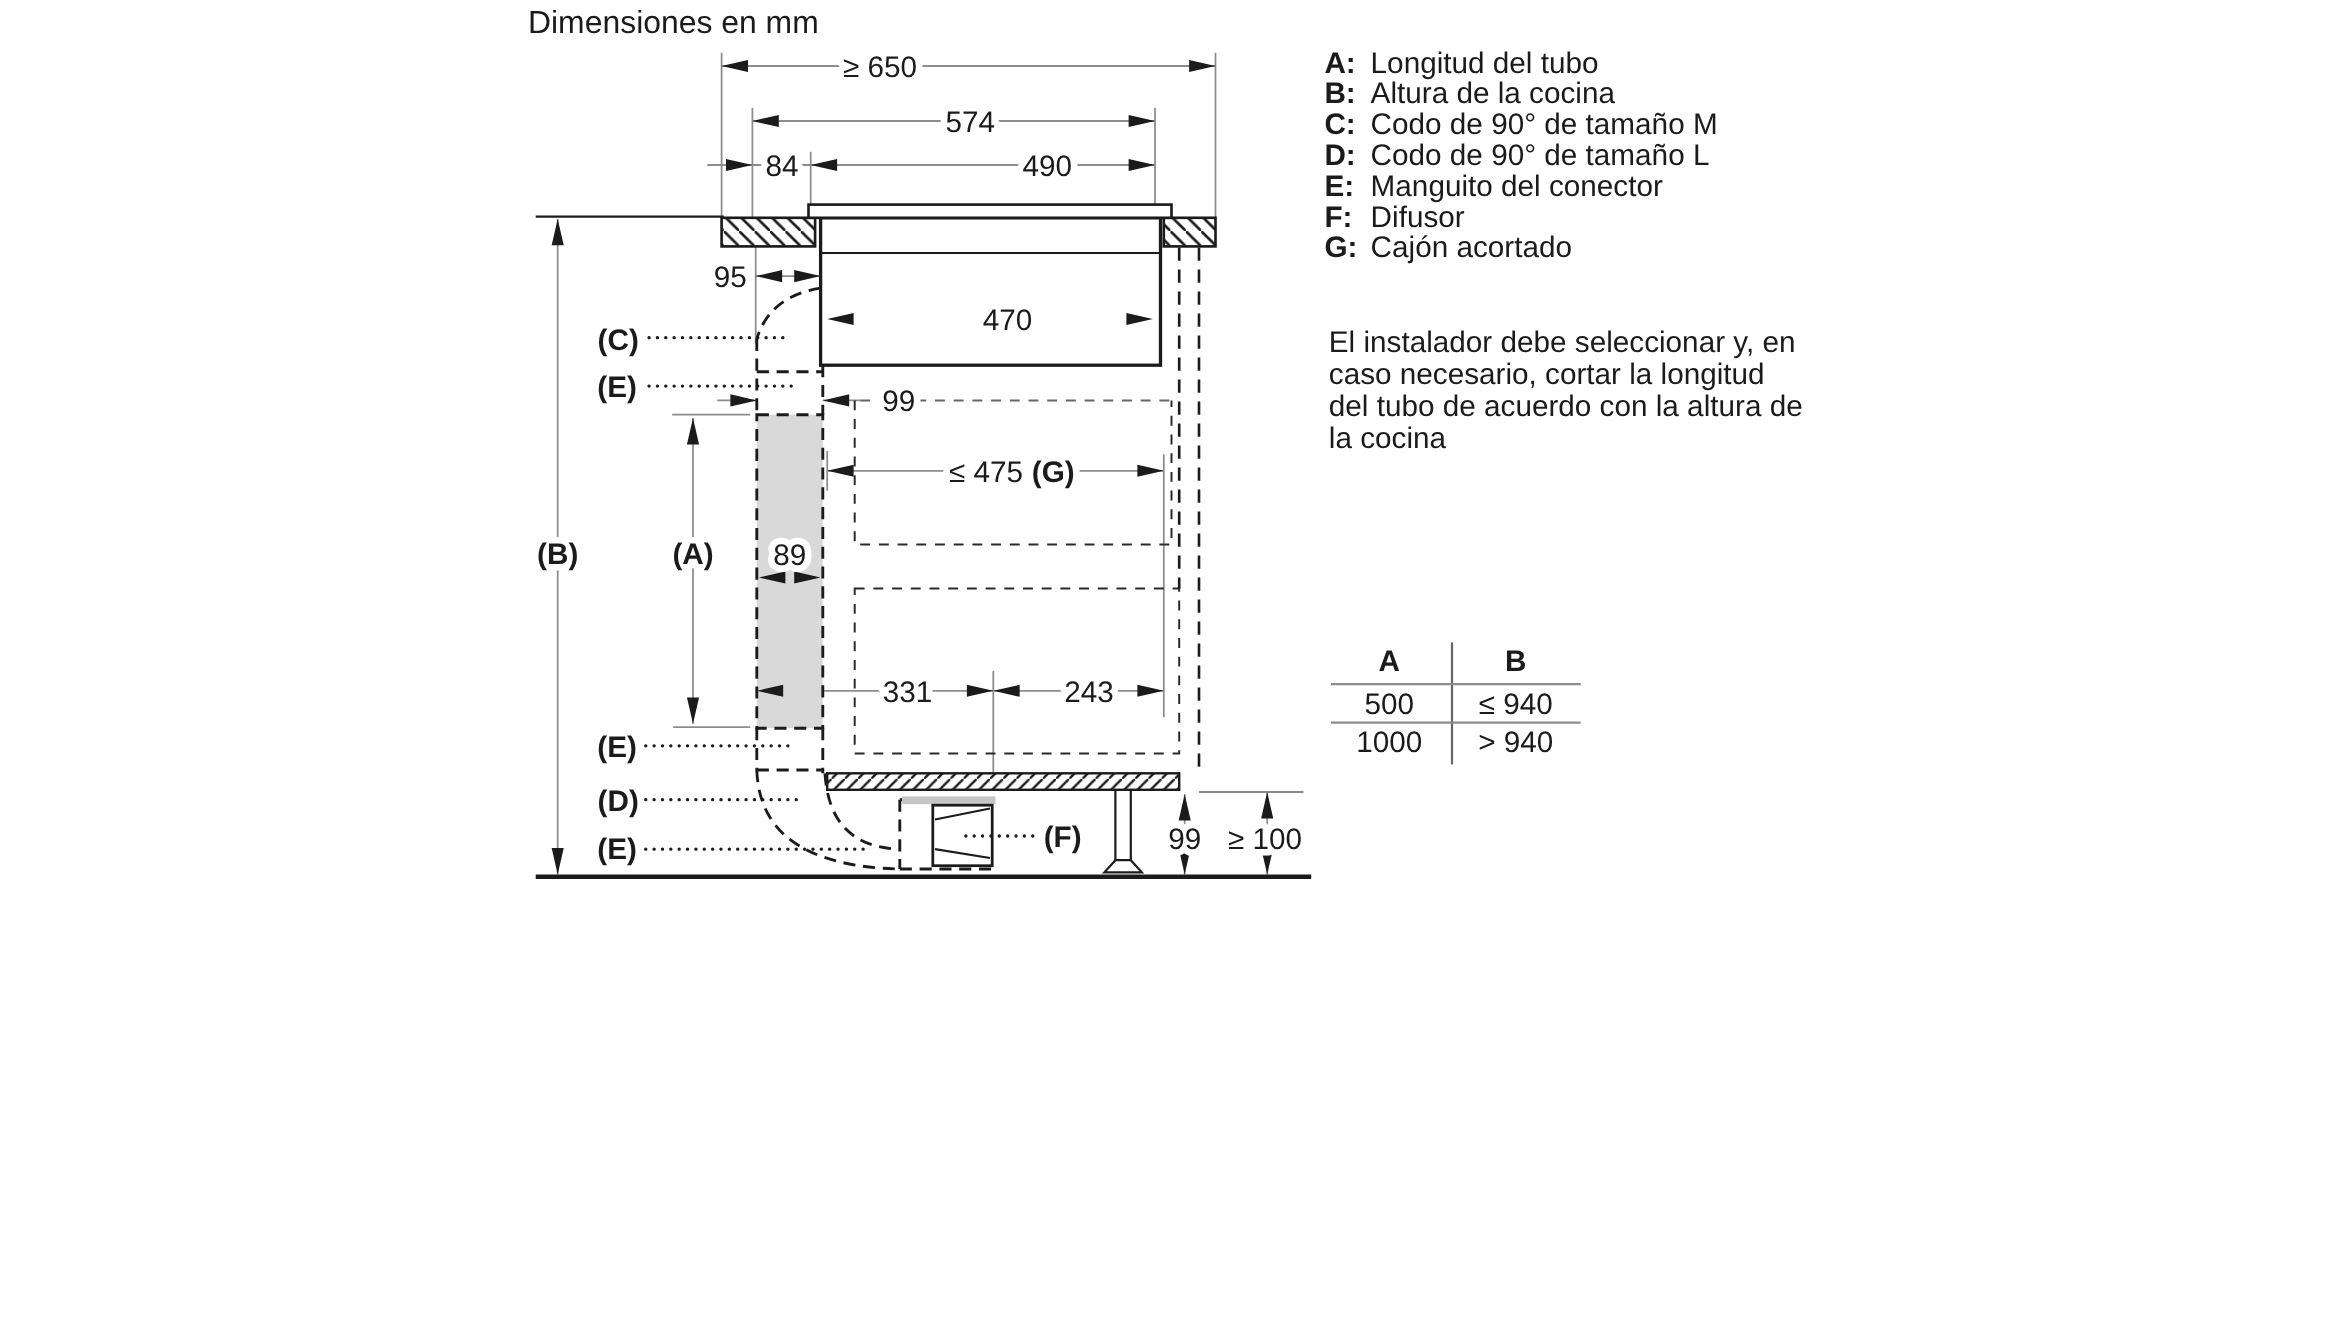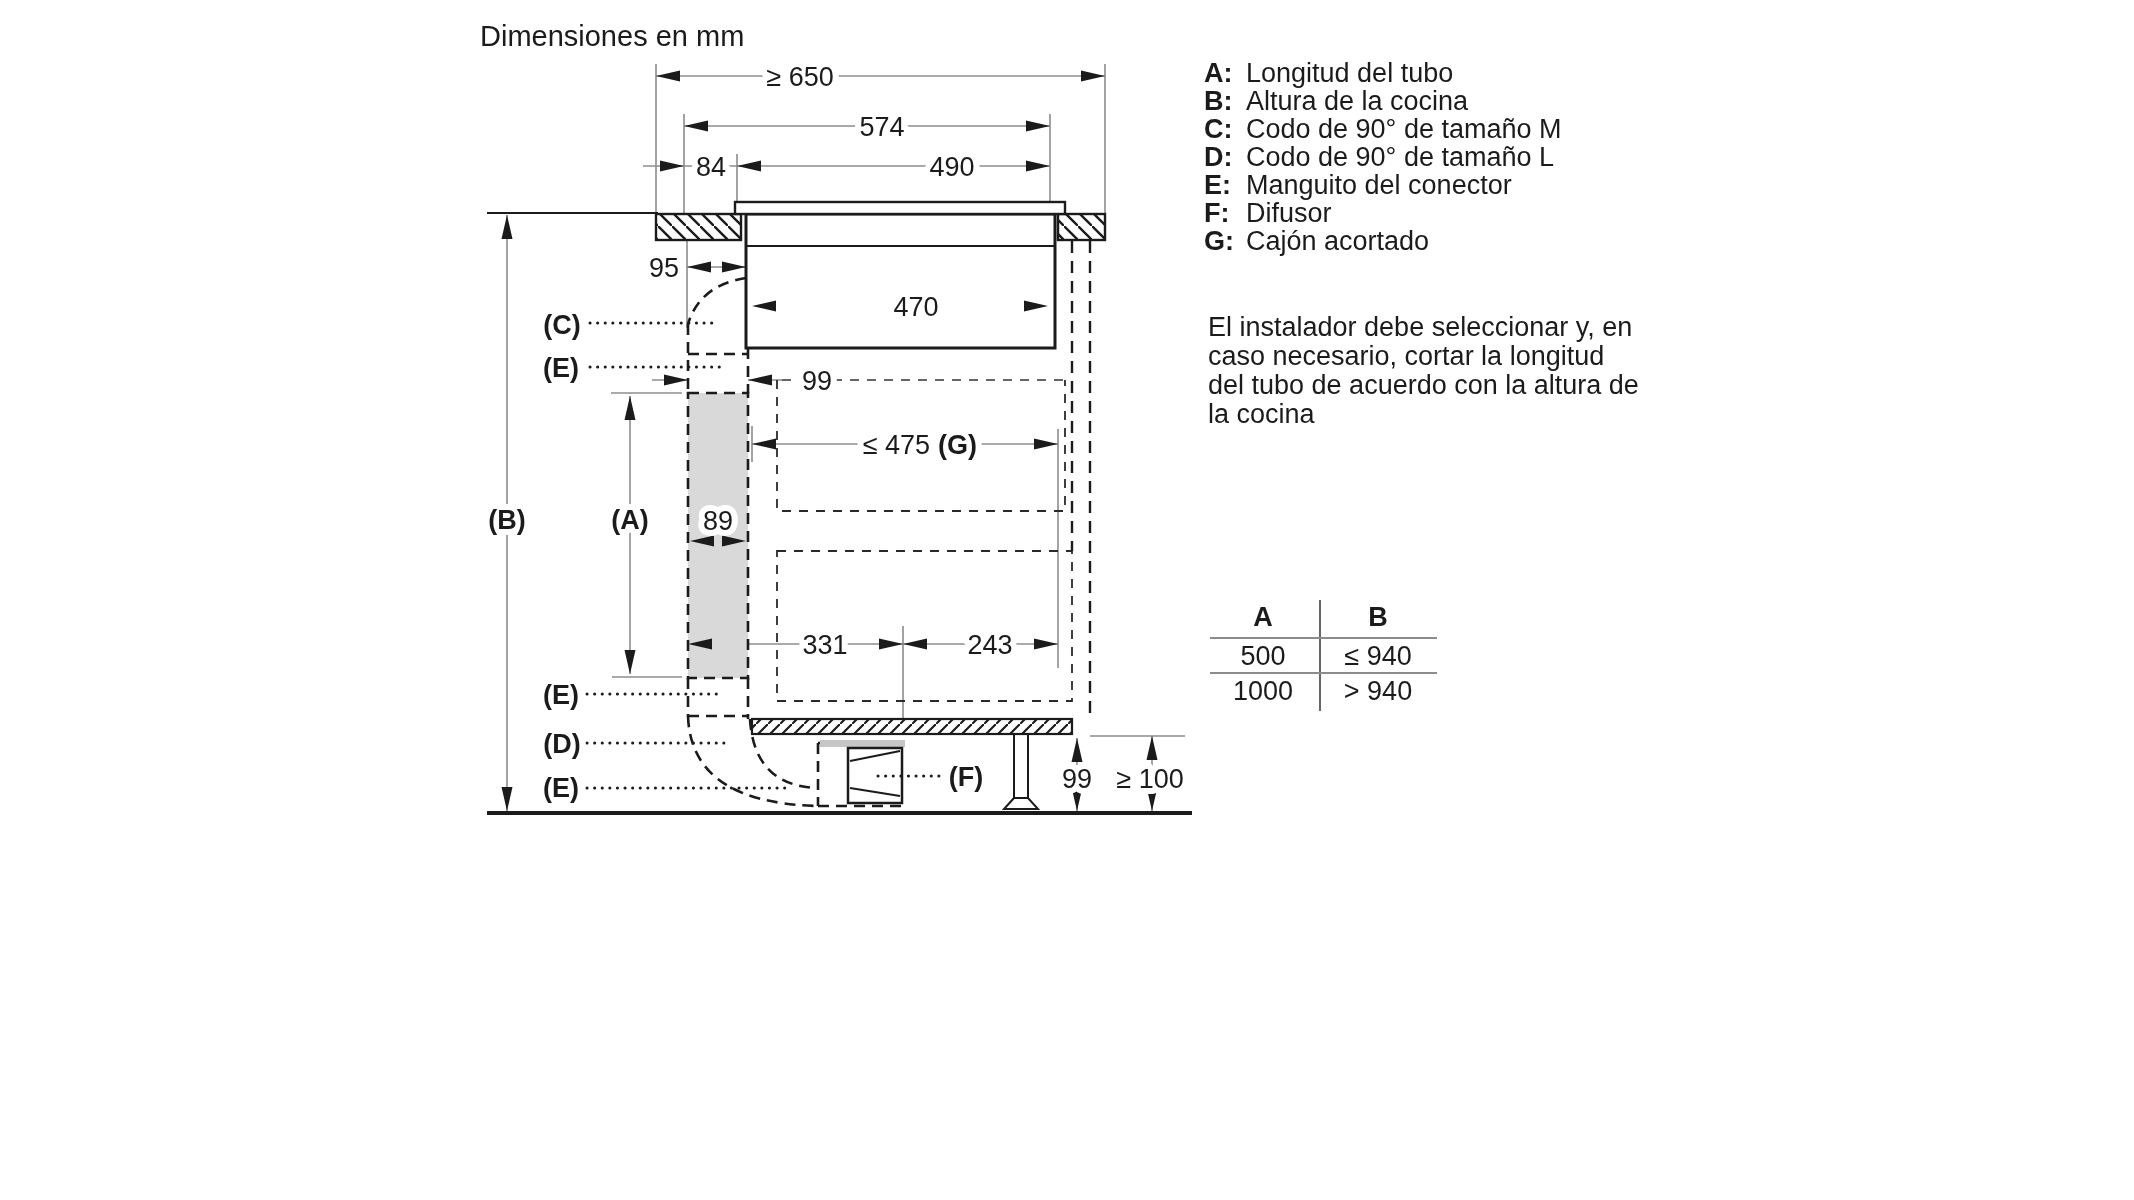--- a/index.html
+++ b/index.html
@@ -4,7 +4,7 @@
 <style>
   html,body{margin:0;padding:0;background:#fff;}
   body{width:2134px;height:1200px;position:relative;font-family:"Liberation Sans",sans-serif;}
-  #stage{position:absolute;inset:0;margin-top:16px;}
+  #stage{position:absolute;inset:0;}
   svg{display:block;}
   text{fill:#1b1b1b;font-family:"Liberation Sans",sans-serif;}
   .halo{paint-order:stroke;stroke:#ffffff;stroke-width:12px;stroke-linejoin:round;}

